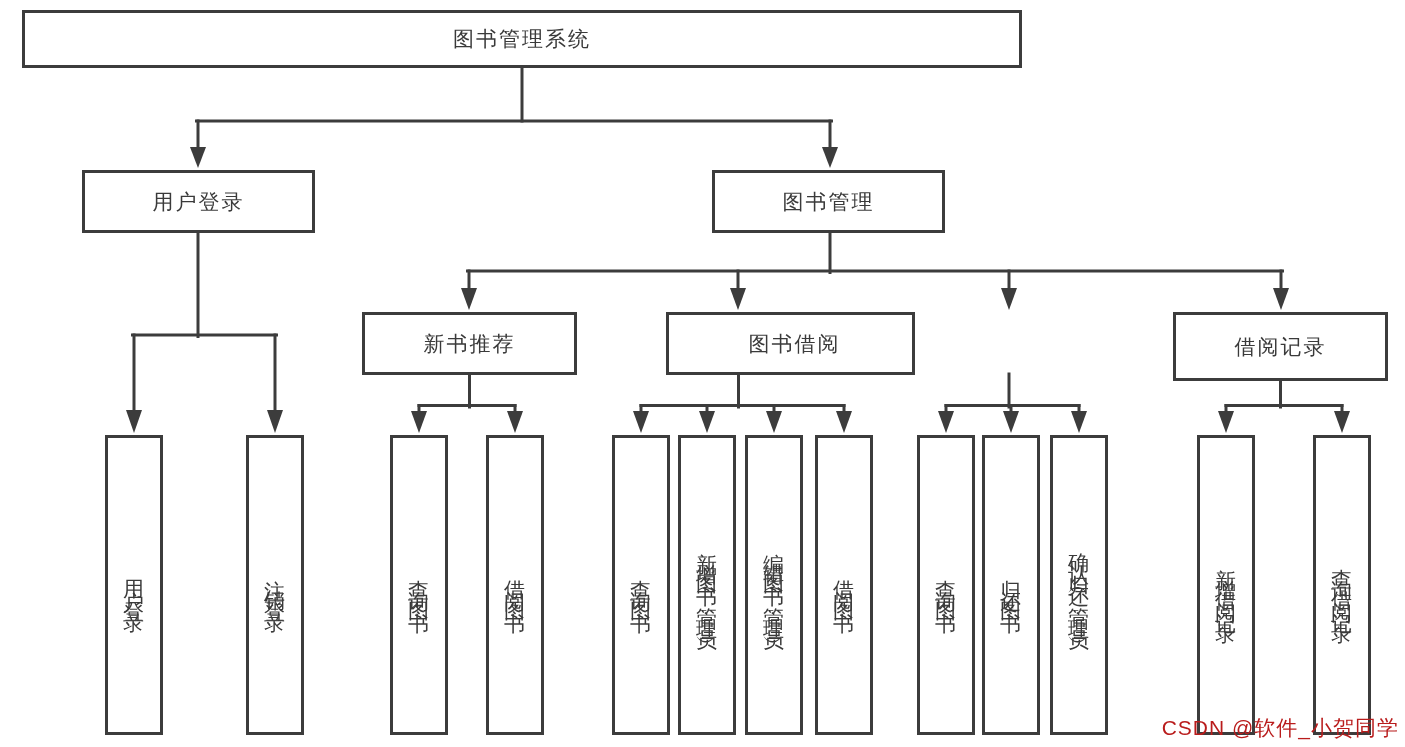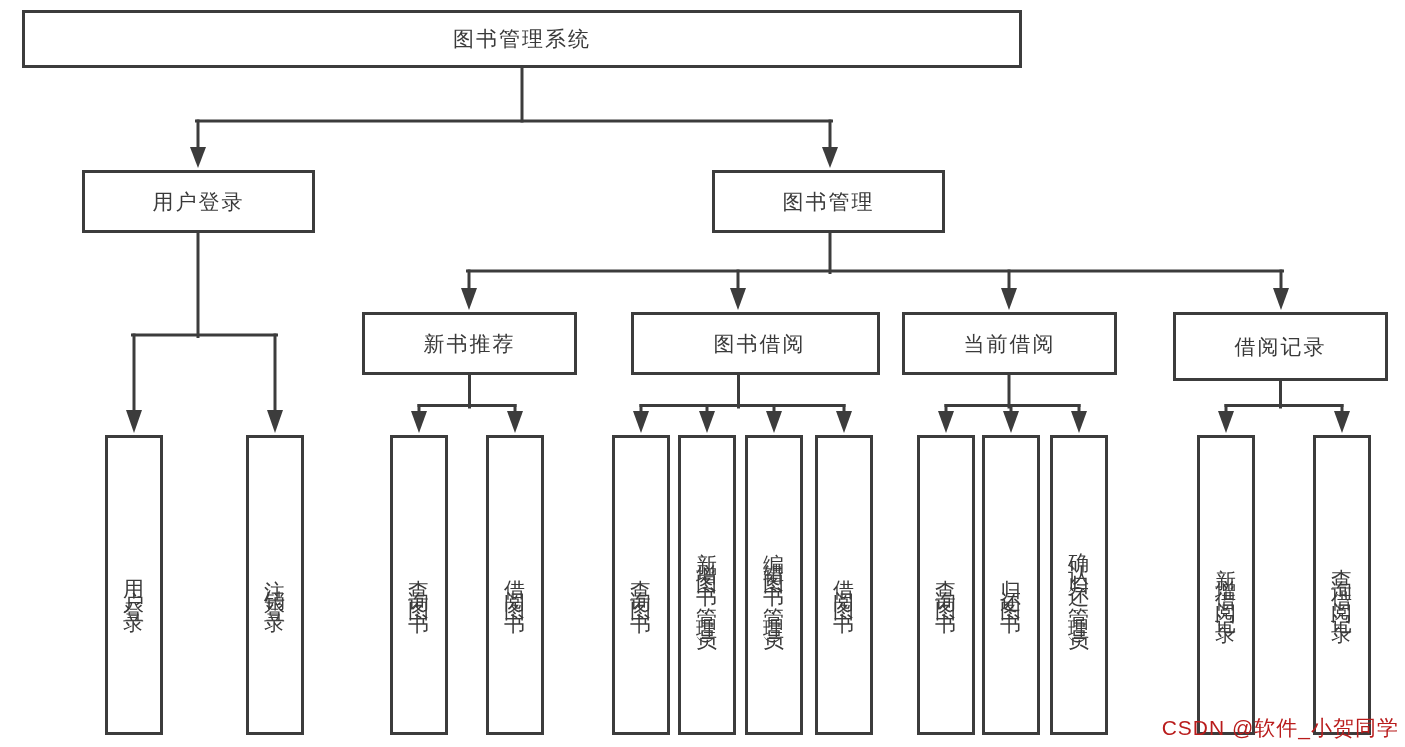--- a/index.html
+++ b/index.html
@@ -35,7 +35,7 @@
   #n-l2-0{left:82px;top:170px;width:233px;height:63px;}
   #n-l2-1{left:712px;top:170px;width:233px;height:63px;}
   #n-l3-0{left:362px;top:312px;width:215px;height:63px;}
-  #n-l3-1{left:631px;top:312px;width:249px;height:63px;padding-left:8px;}
+  #n-l3-1{left:666px;top:312px;width:249px;height:63px;padding-left:8px;}
   #n-l3-2{left:902px;top:312px;width:215px;height:63px;}
   #n-l3-3{left:1173px;top:312px;width:215px;height:69px;}
   

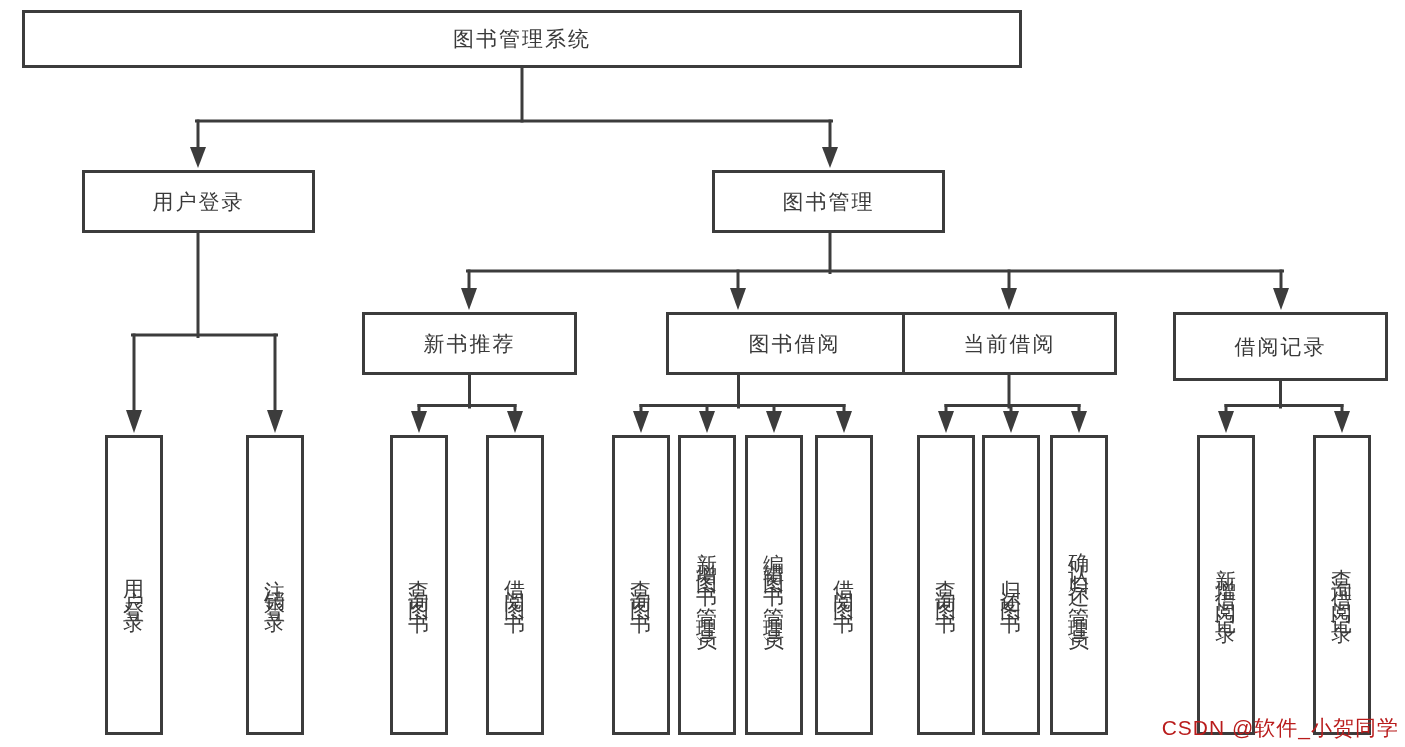--- a/index.html
+++ b/index.html
@@ -137,9 +137,6 @@
   <div class="node" id="n-l3-1">
     <span>图书借阅</span>
   </div>
-  <div class="node" id="n-l3-2">
-    <span>当前借阅</span>
-  </div>
   <div class="node" id="n-l3-3">
     <span>借阅记录</span>
   </div>

